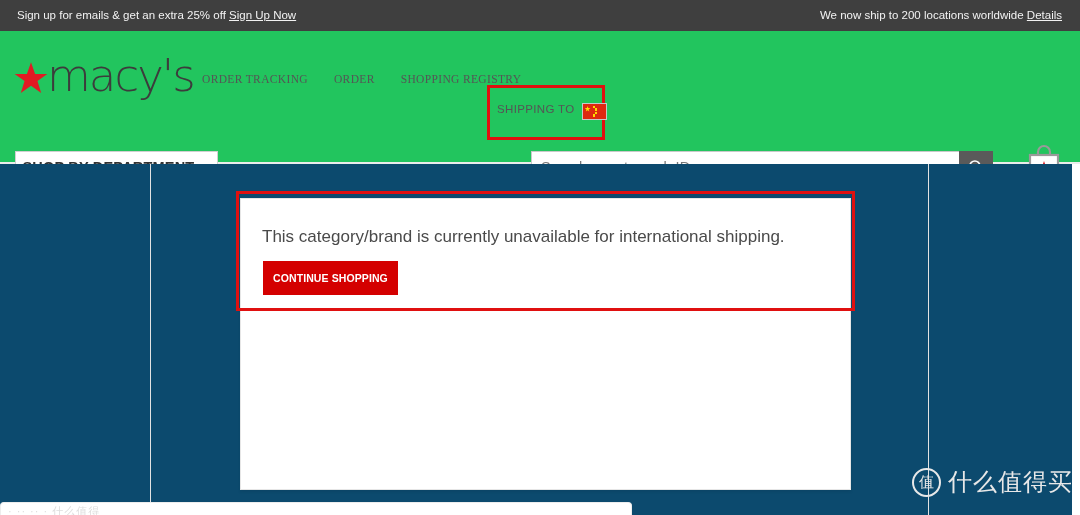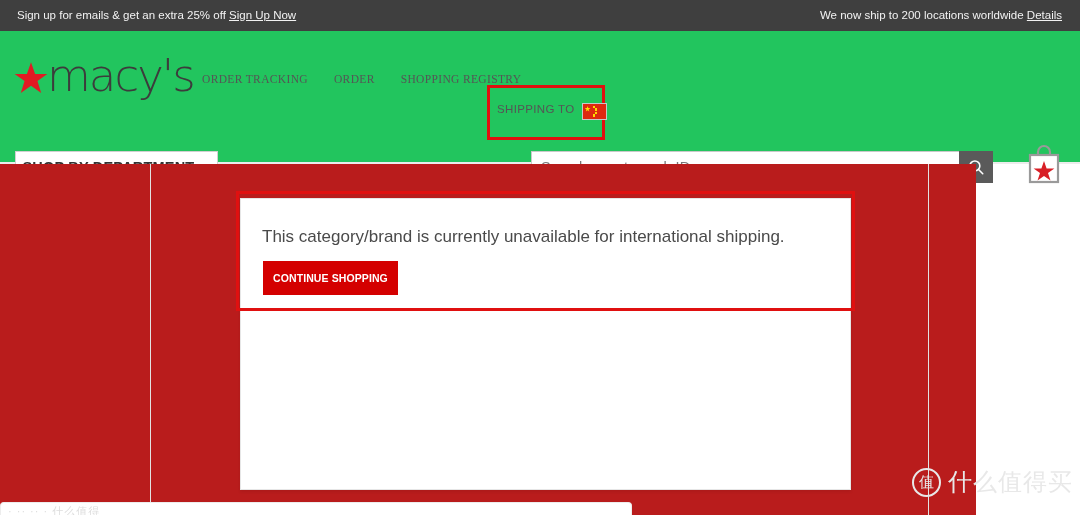--- a/index.html
+++ b/index.html
@@ -215,9 +215,9 @@
   .content {
     position: absolute;
     top: 164px; left: 0;
-    width: 976px;
+    width: 1072px;
     height: 351px;
-    background: #b91c1c;
+    background: #0c4a6e;
   }
   .vline {
     position: absolute;

